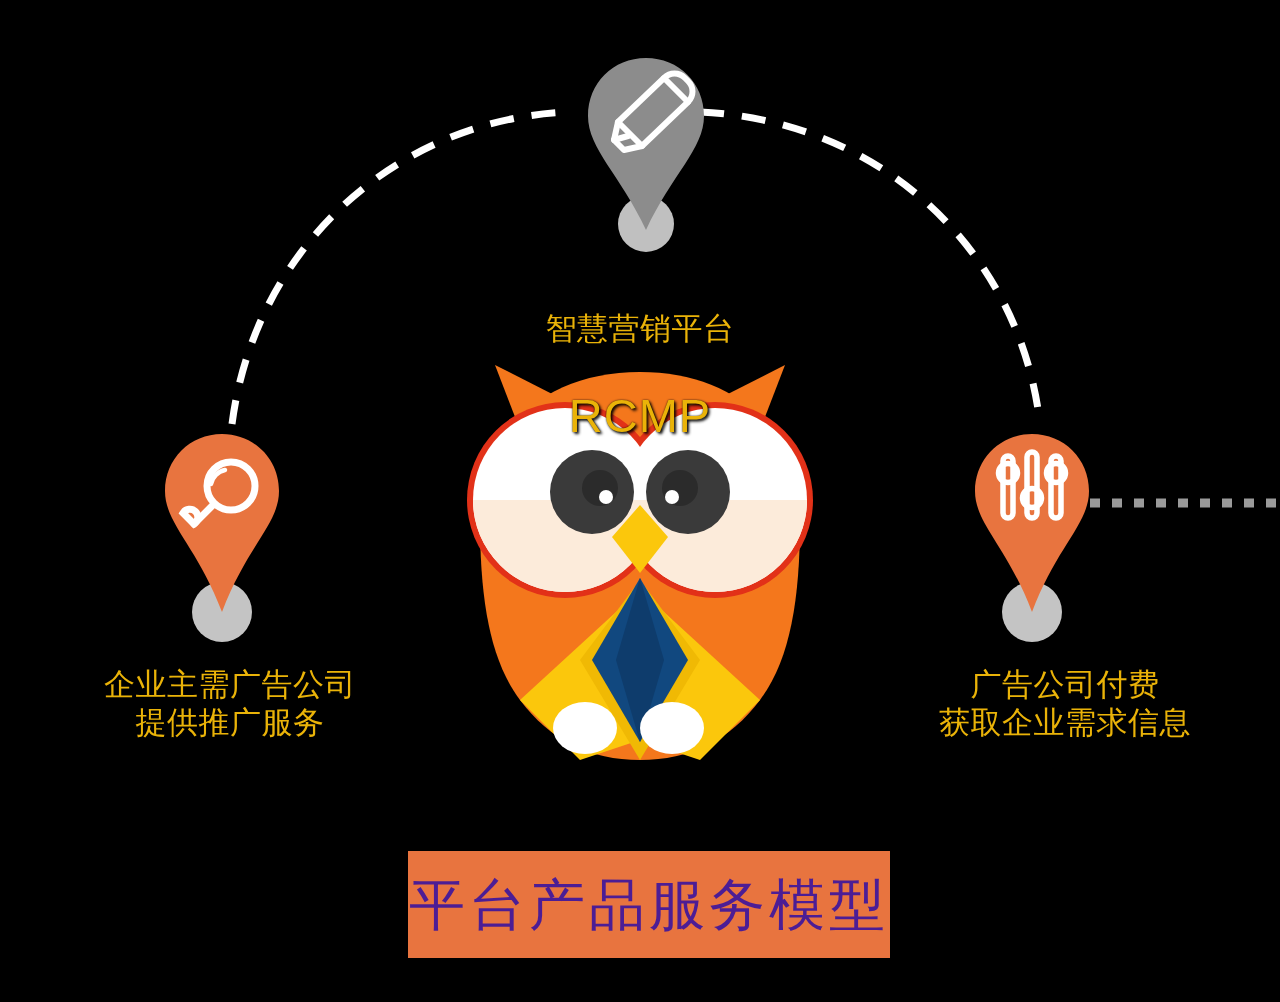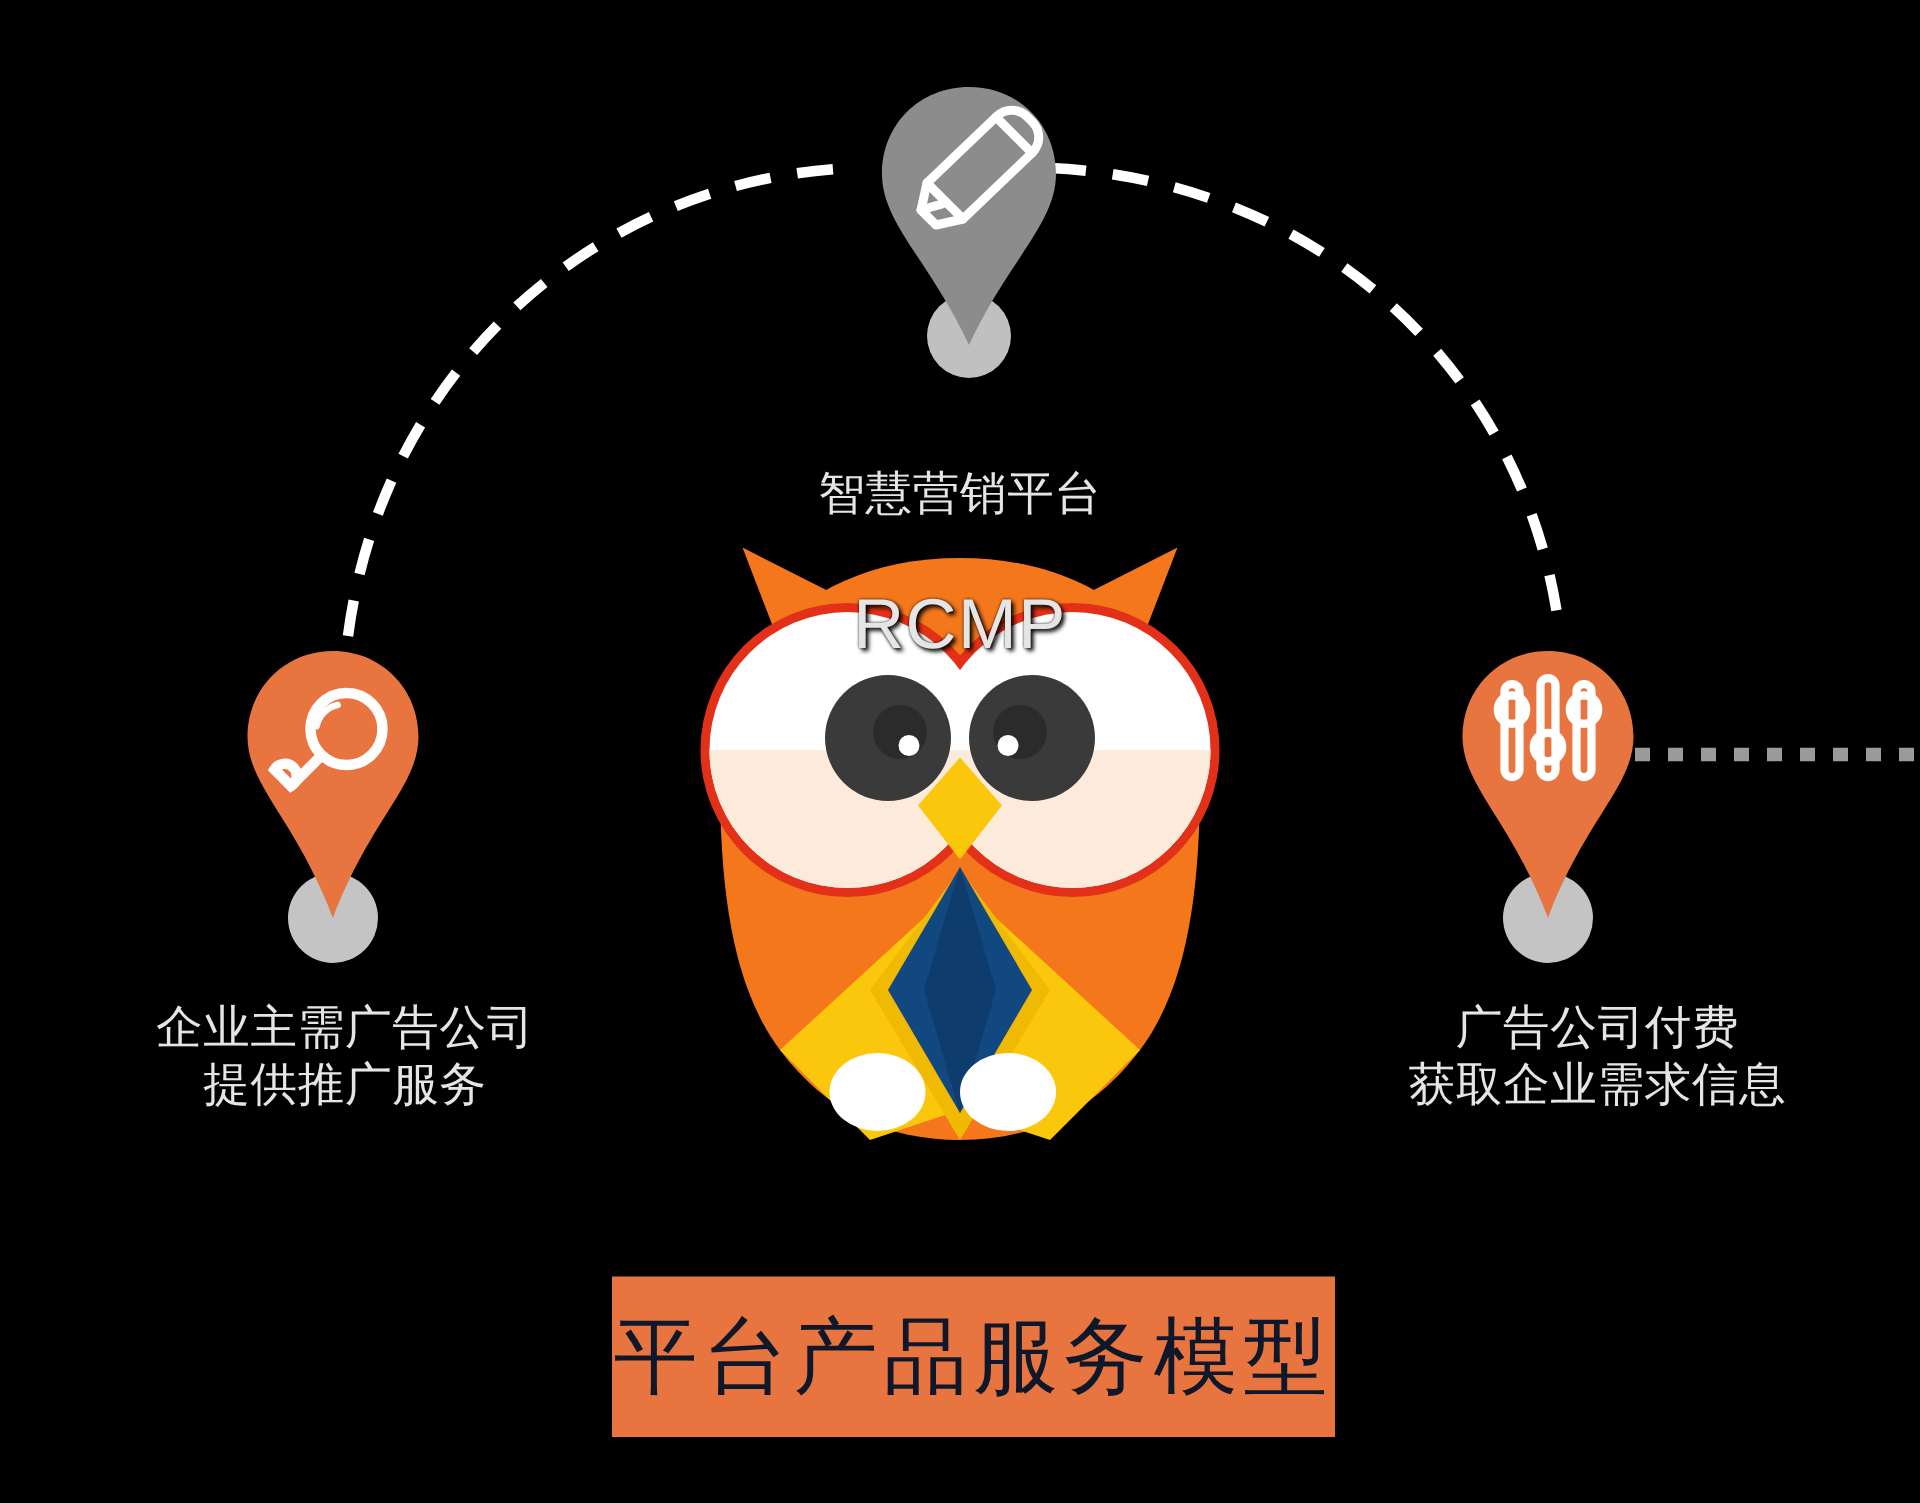--- a/index.html
+++ b/index.html
@@ -27,7 +27,7 @@
   
   .label {
     position: absolute;
-    color: #e5e5e5;
+    color: #eab308;
     text-align: center;
     font-family: "Liberation Serif", serif;
     line-height: 1.22;

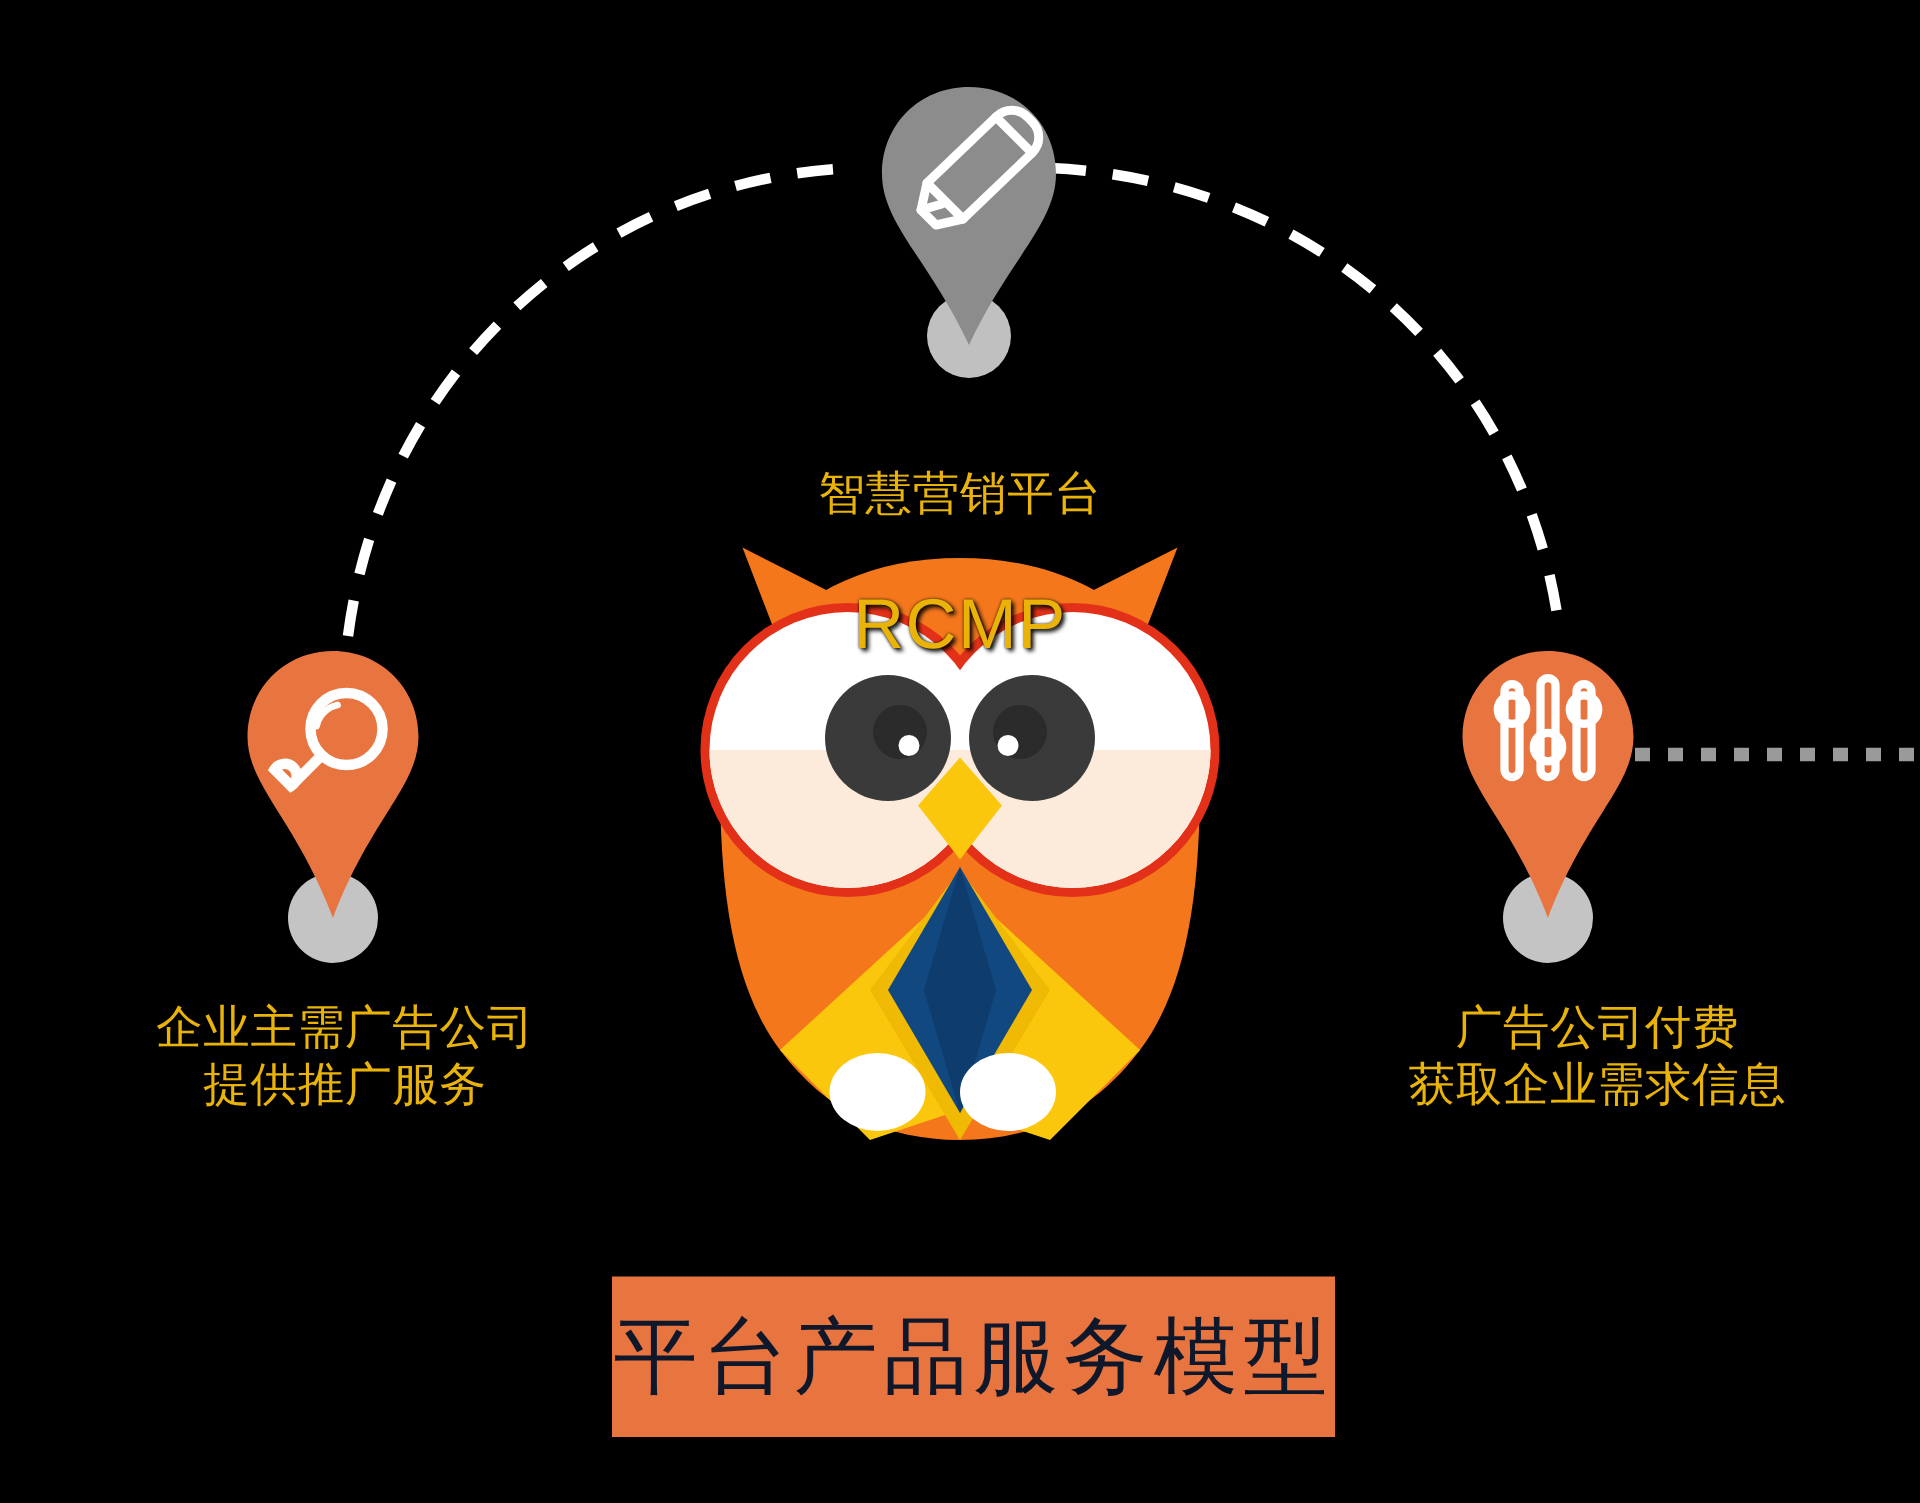--- a/index.html
+++ b/index.html
@@ -74,7 +74,7 @@
     justify-content: center;
   }
   #banner-text {
-    color: #0f172a;
+    color: #4c1d95;
     font-family: "Liberation Serif", serif;
     font-size: 56px;
     letter-spacing: 4px;

